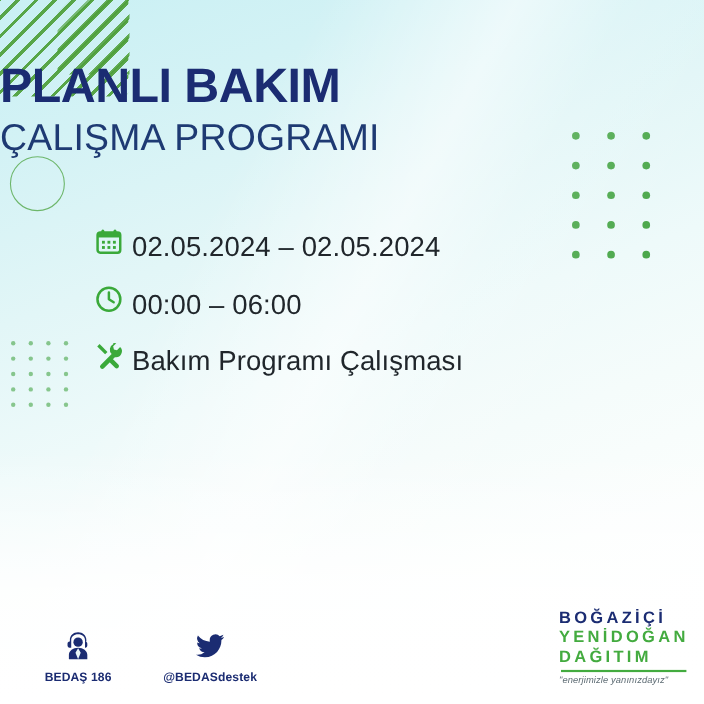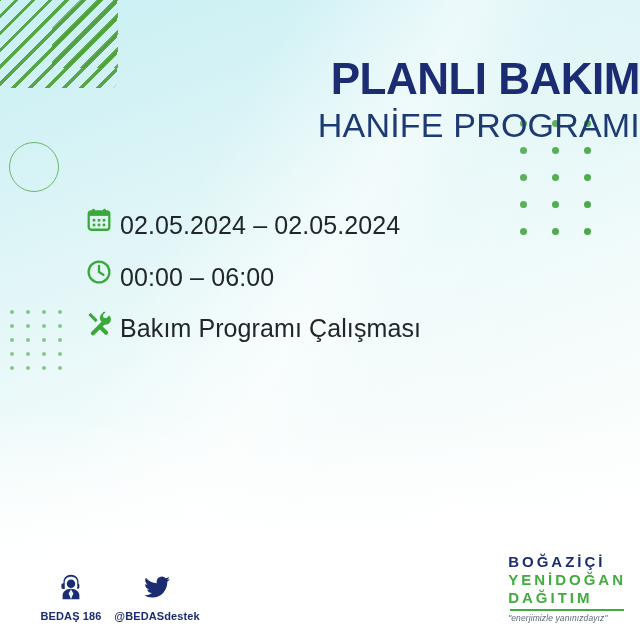--- a/index.html
+++ b/index.html
@@ -128,7 +128,7 @@
     position: absolute;
     left: 0; right: 0;
     top: 56px;
-    text-align: right;
+    text-align: left;
   }
   .title-main {
     font-size: 44px;

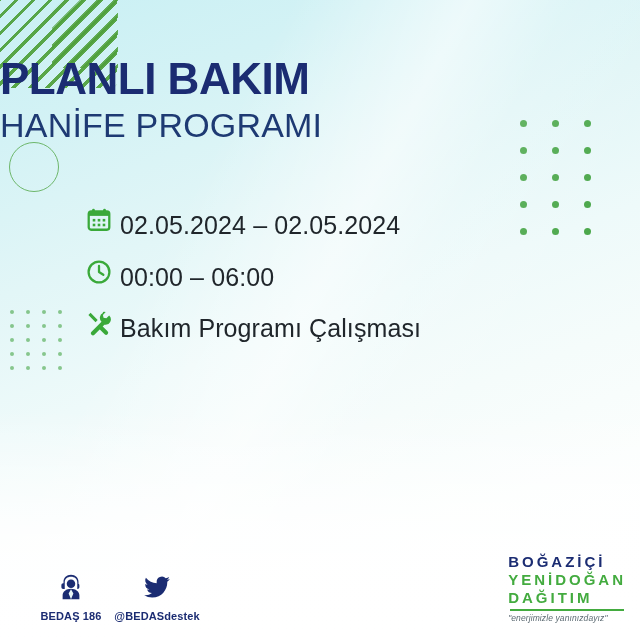--- a/index.html
+++ b/index.html
@@ -287,7 +287,7 @@
 
   <div class="header">
     <h1 class="title-main">PLANLI BAKIM</h1>
-    <h2 class="title-sub">HANİFE PROGRAMI</h2>
+    <h2 class="title-sub">ÇALIŞMA PROGRAMI</h2>
   </div>
 
   <div class="info">

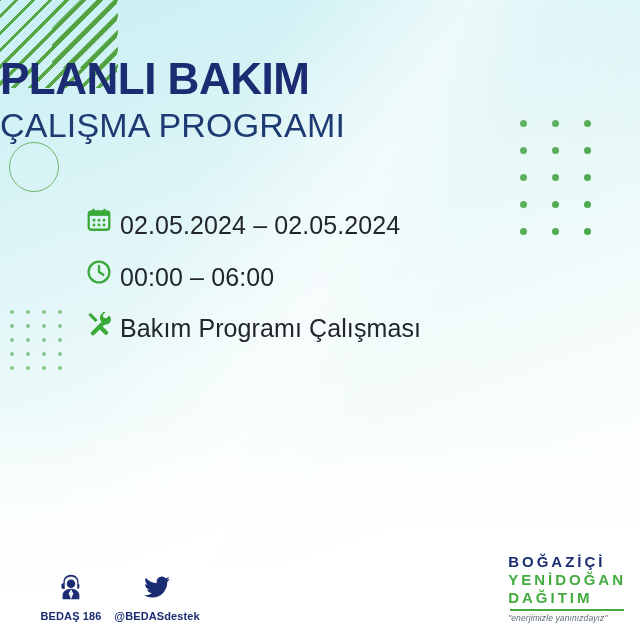--- a/index.html
+++ b/index.html
@@ -185,6 +185,7 @@
     bottom: 18px;
     display: flex;
     align-items: flex-end;
+    gap: 34px;
   }
   .fitem {
     width: 86px;

